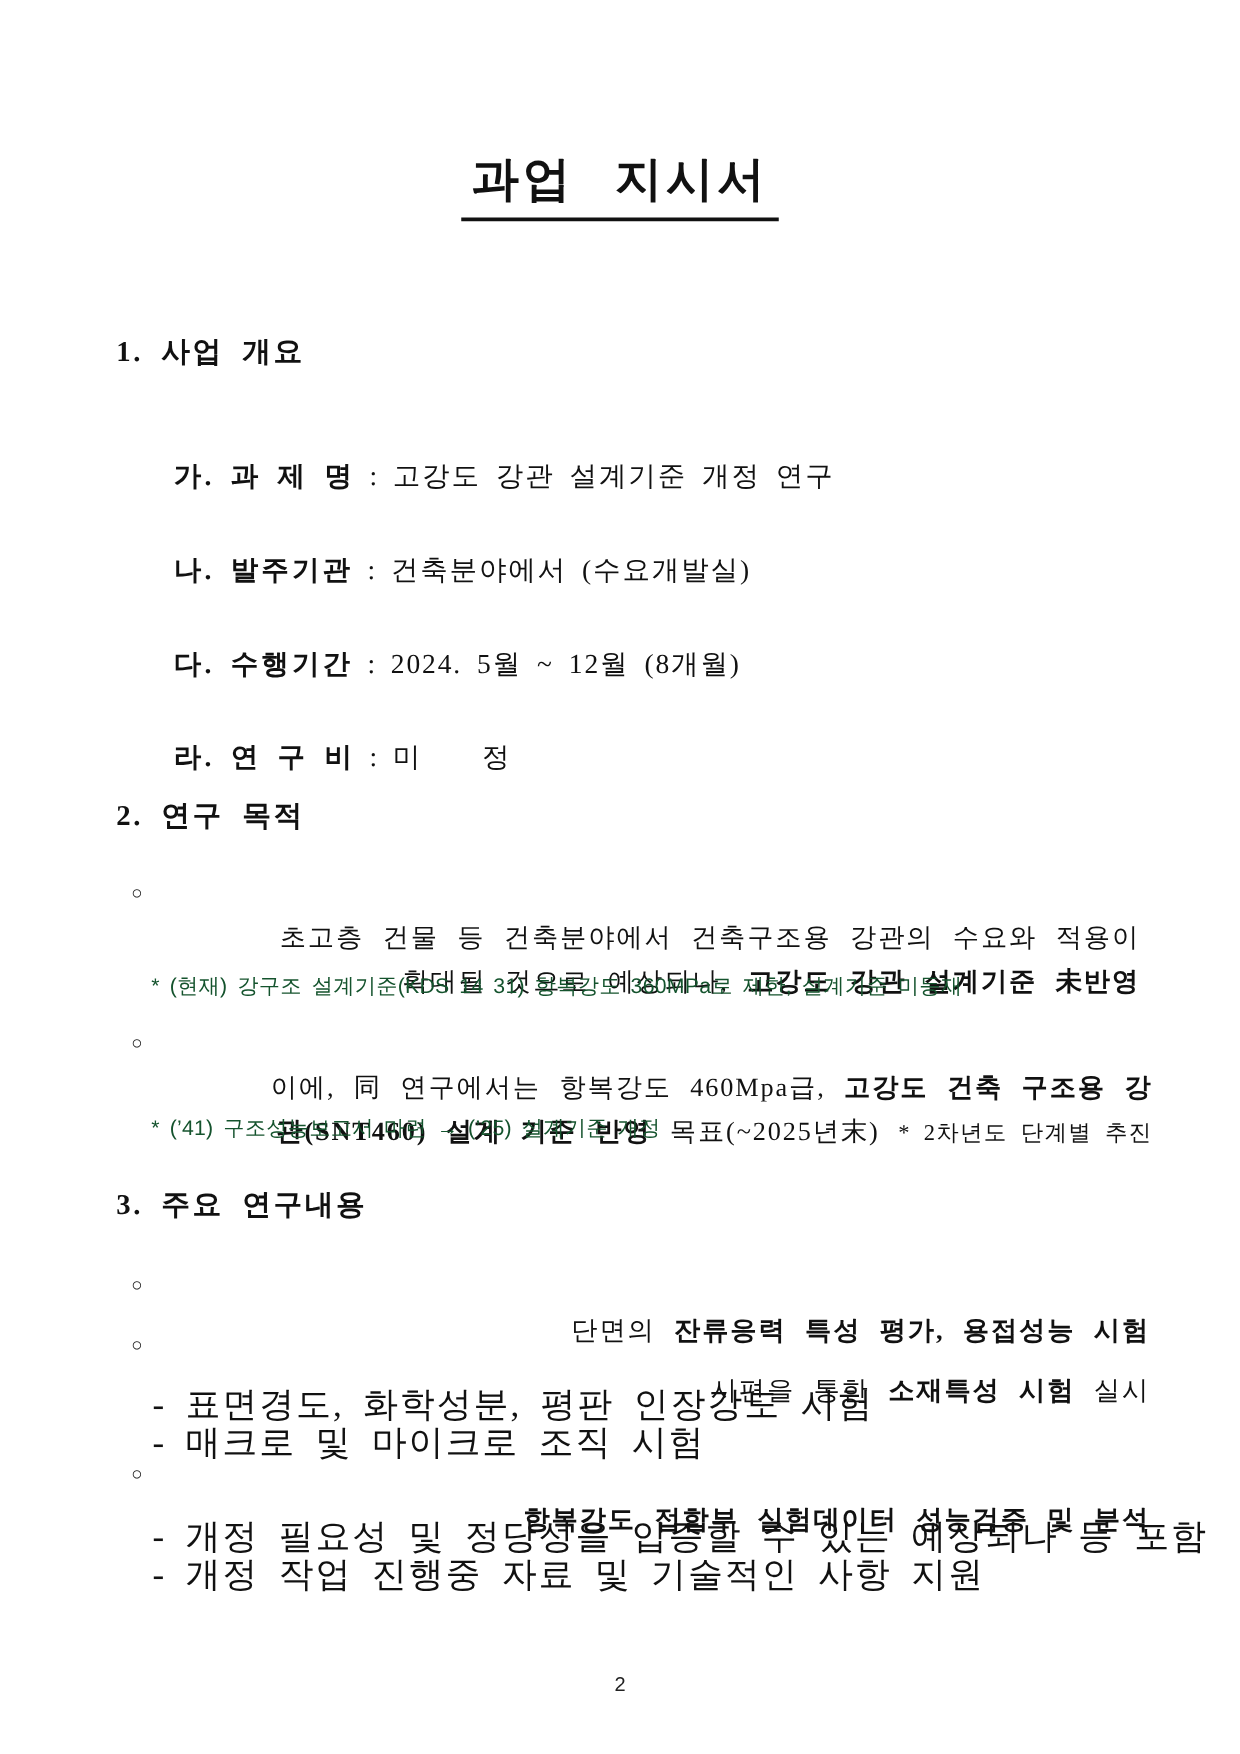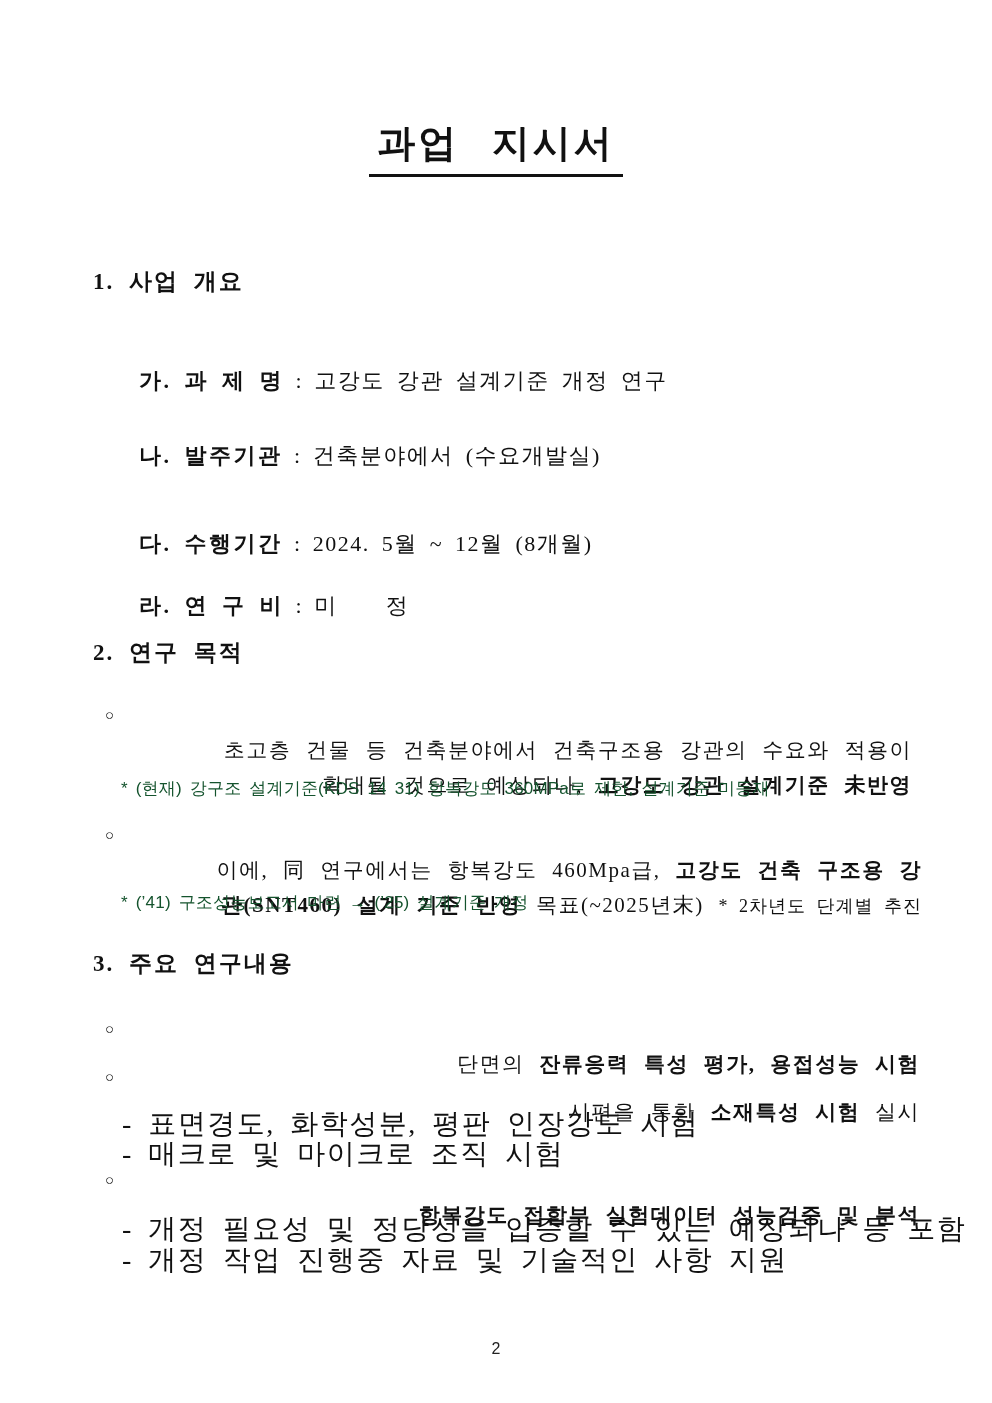--- a/index.html
+++ b/index.html
@@ -94,7 +94,7 @@
   <span class="lbl">나. 발주기관</span><span class="sep"> : </span><span class="val">건축분야에서 (수요개발실)</span>
 </div>
 
-<div class="item" style="top:503px">
+<div class="item" style="top:490px">
   <span class="lbl">다. 수행기간</span><span class="sep"> : </span><span class="val">2024. 5월 ~ 12월 (8개월)</span>
 </div>
 

